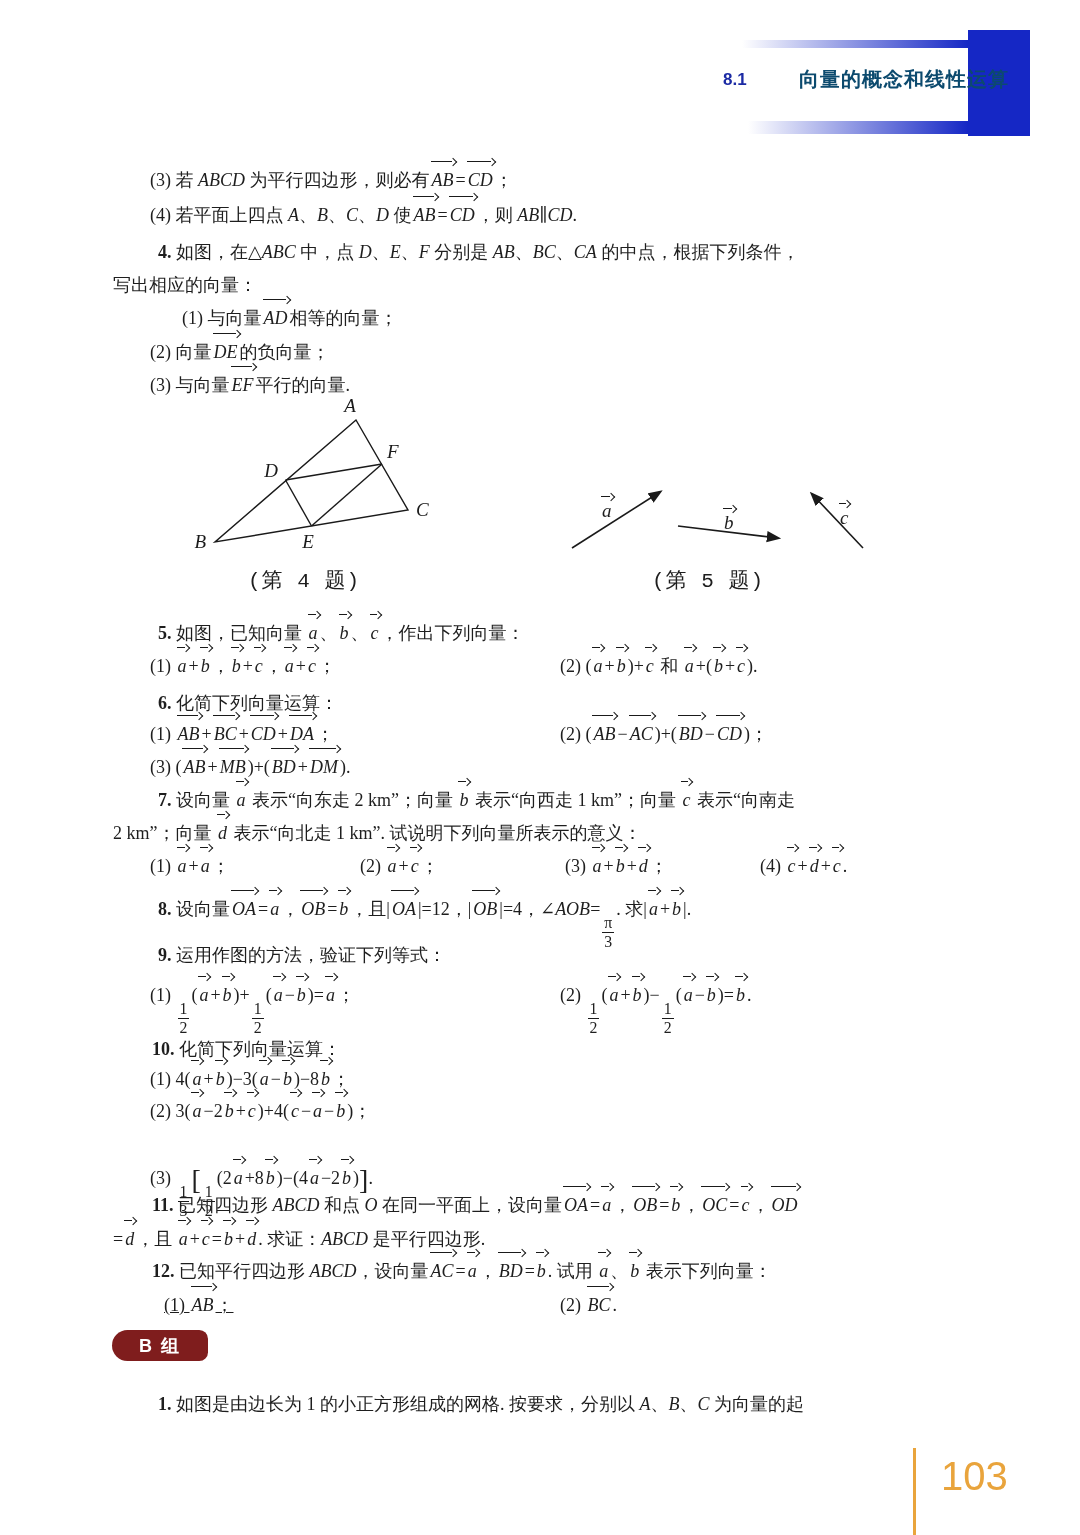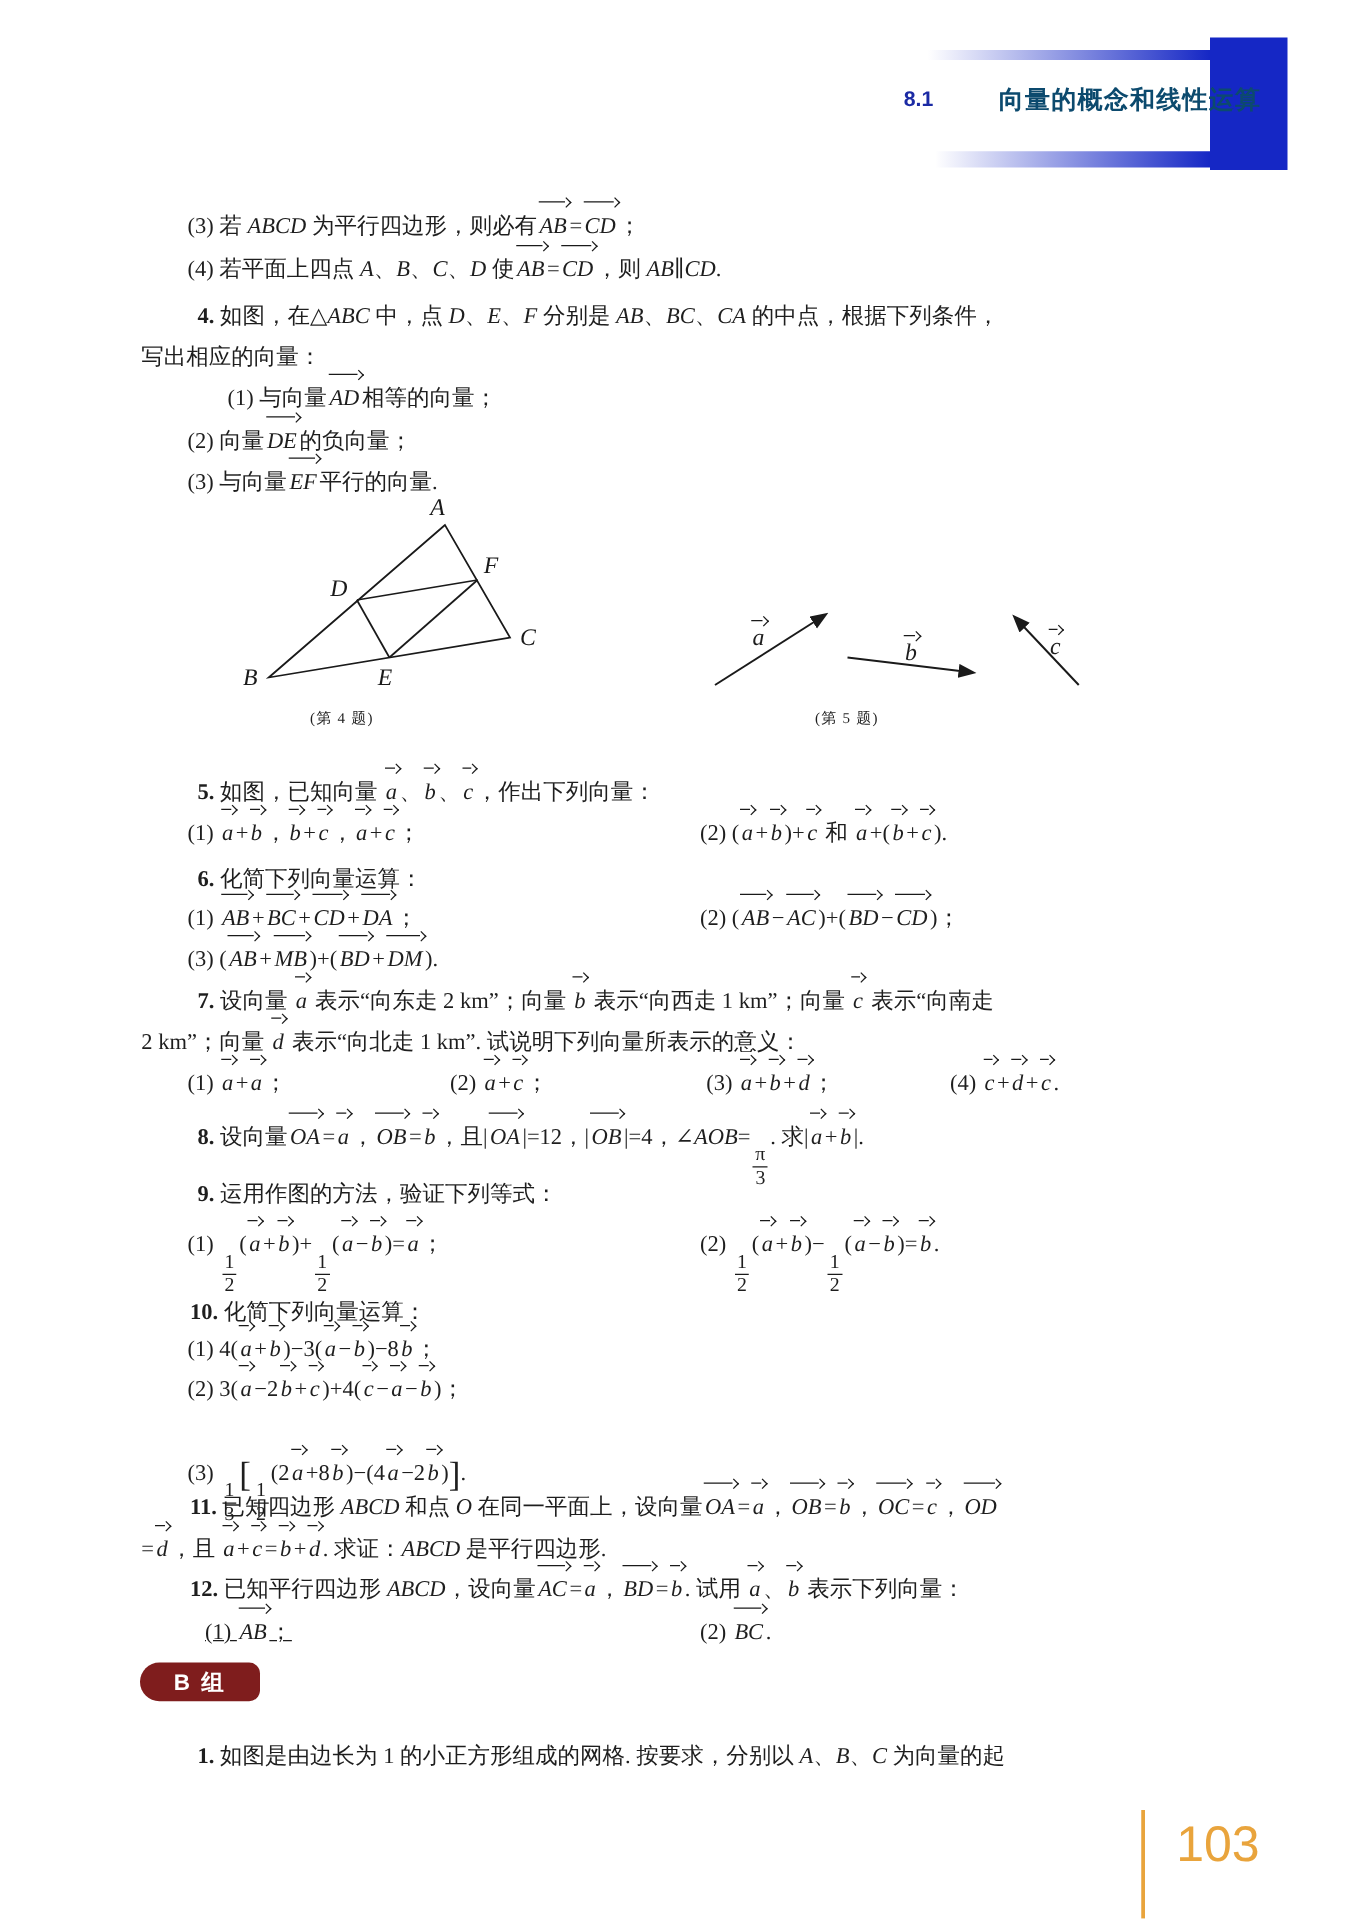--- a/index.html
+++ b/index.html
@@ -39,7 +39,7 @@
   .bigb{font-size:1.55em;vertical-align:-0.18em;}
 
   
-  .fig-caption{position:absolute;font-size:12px;letter-spacing:1px;}
+  .fig-caption{position:absolute;font-size:21px;letter-spacing:1px;font-family:Liberation Mono, monospace;}
   svg text{font-size:19px;font-style:italic;fill:#1a1a1a;}
   .fig-label{position:absolute;font-size:19px;}
   .fig-label i{font-style:italic;}

